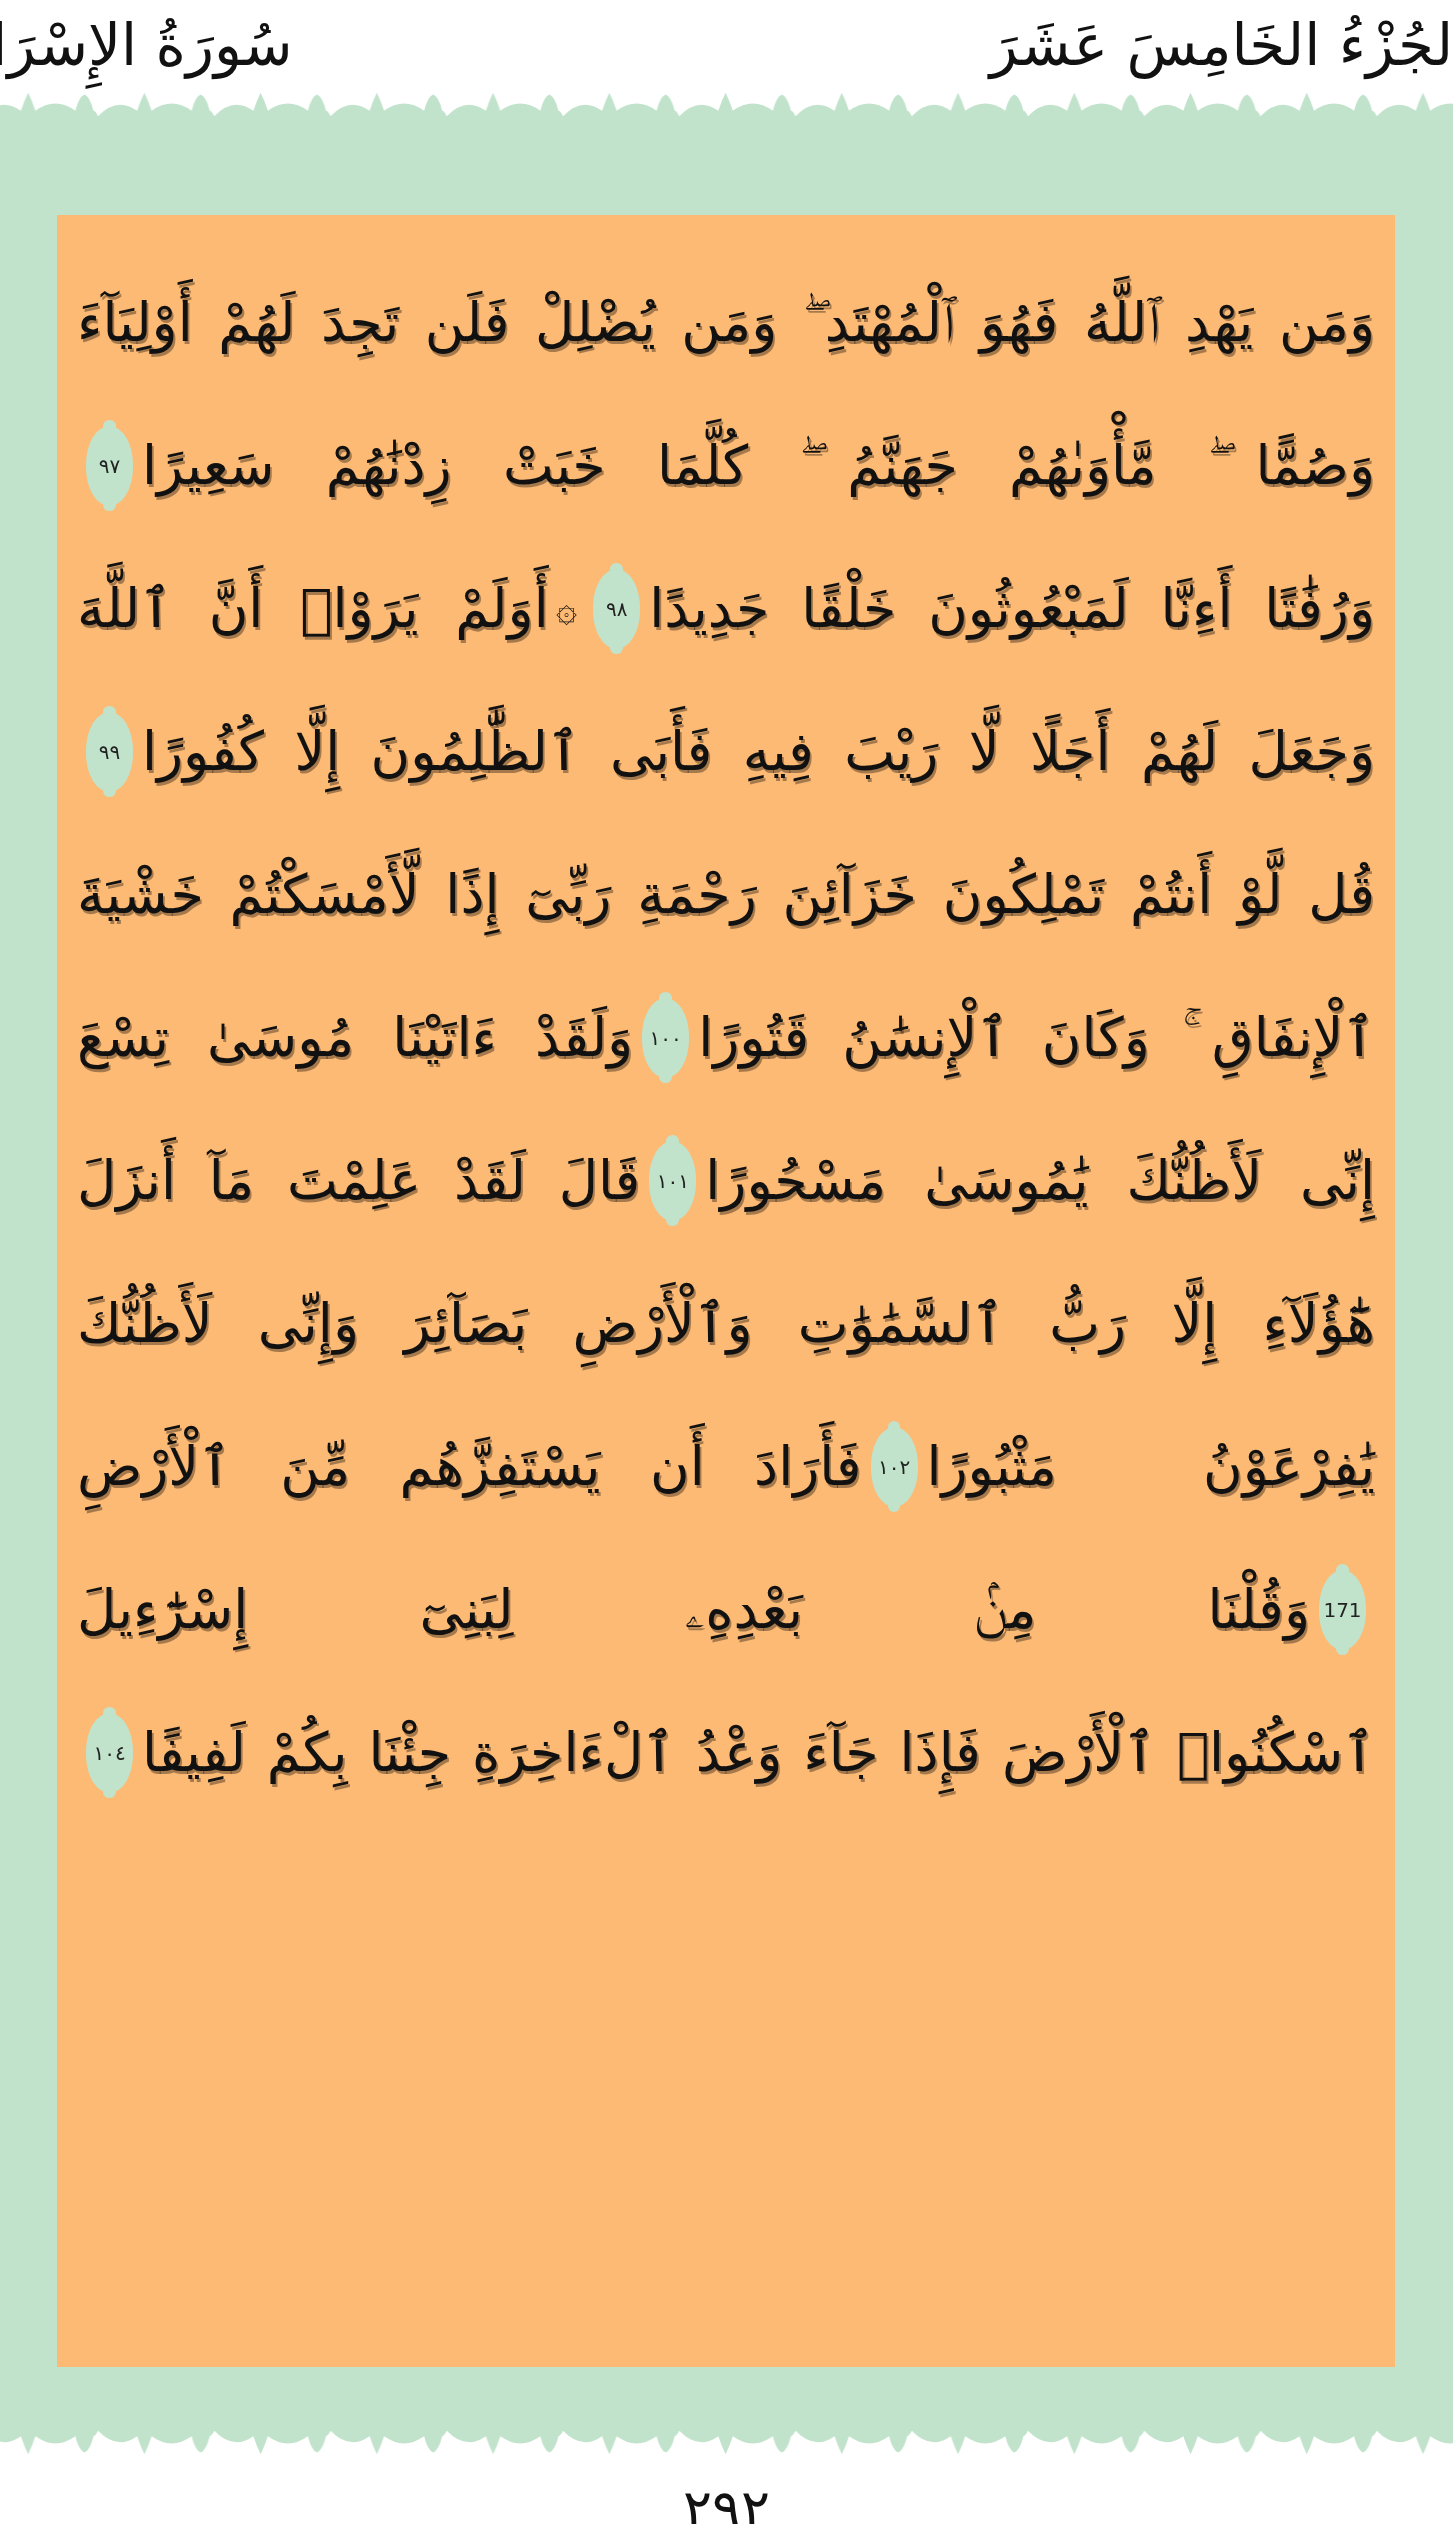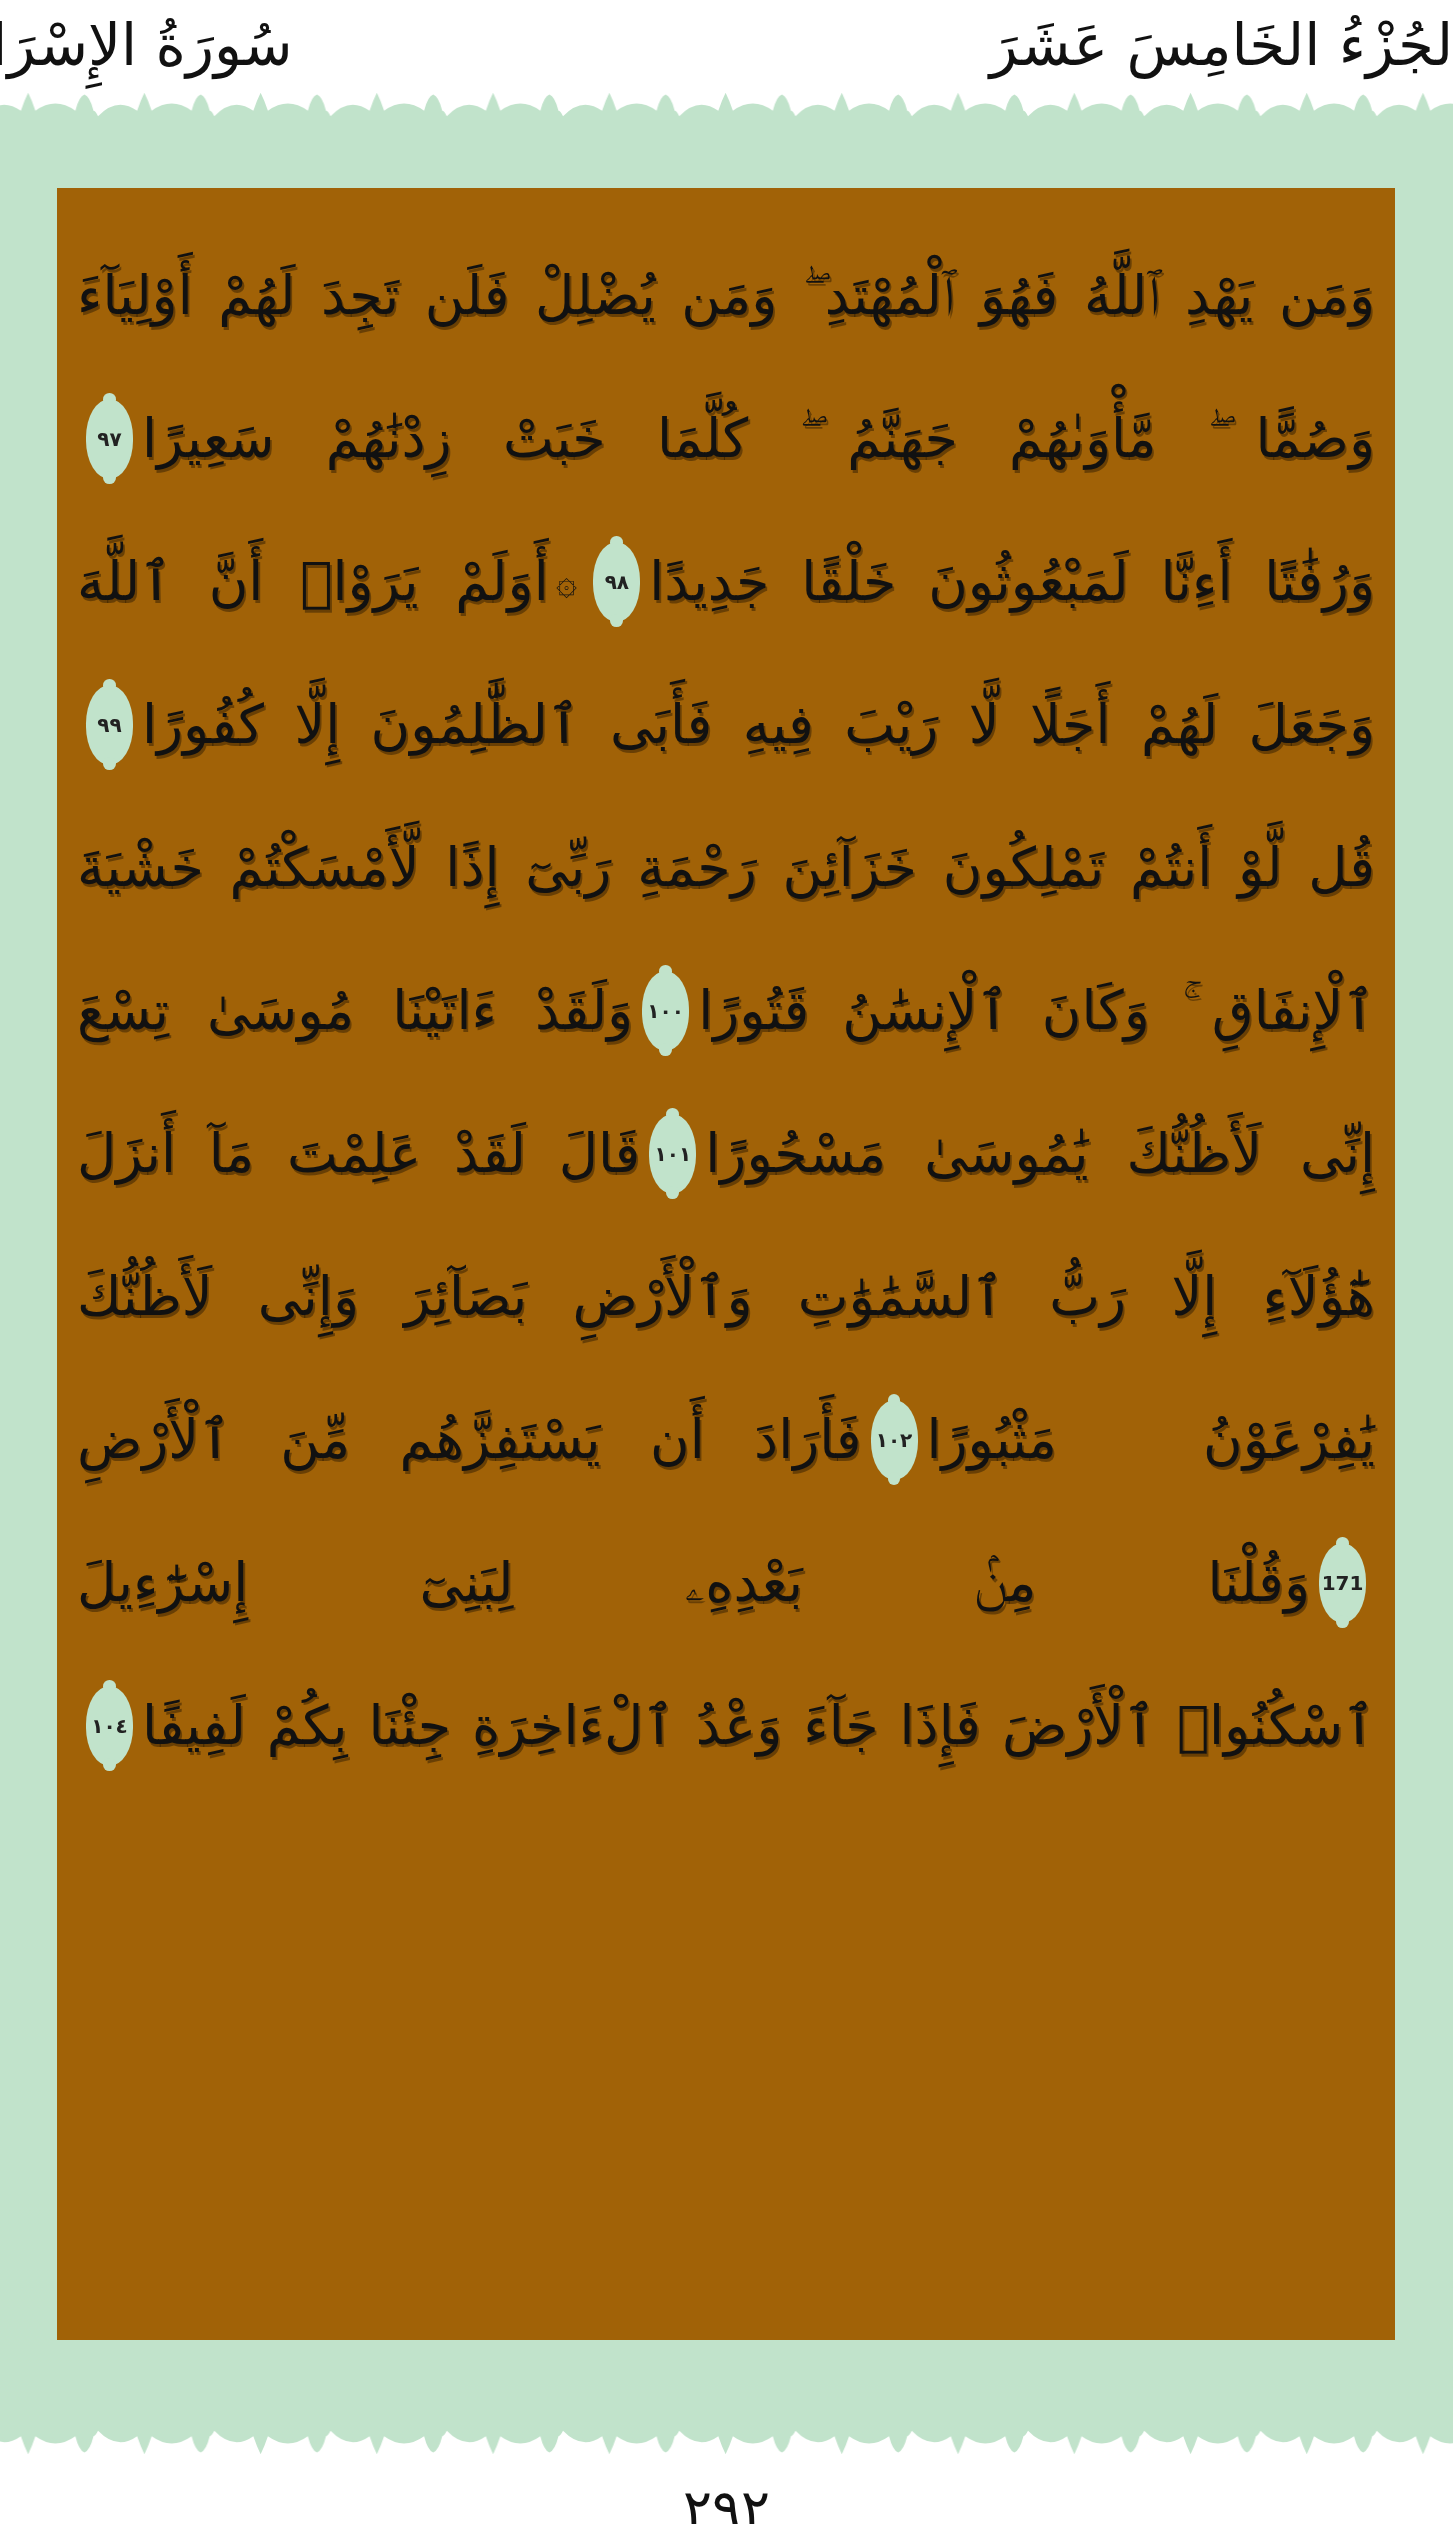--- a/index.html
+++ b/index.html
@@ -25,8 +25,8 @@
   .scallop-bottom { top:2420px; }
 
   .panel {
-    position:absolute; left:57px; top:188px; width:1338px; height:2152px;
-    background:#a16207;
+    position:absolute; left:57px; top:215px; width:1338px; height:2152px;
+    background:#fdba74;
   }
   .lines {
     position:absolute; left:20px; right:20px; top:36px;

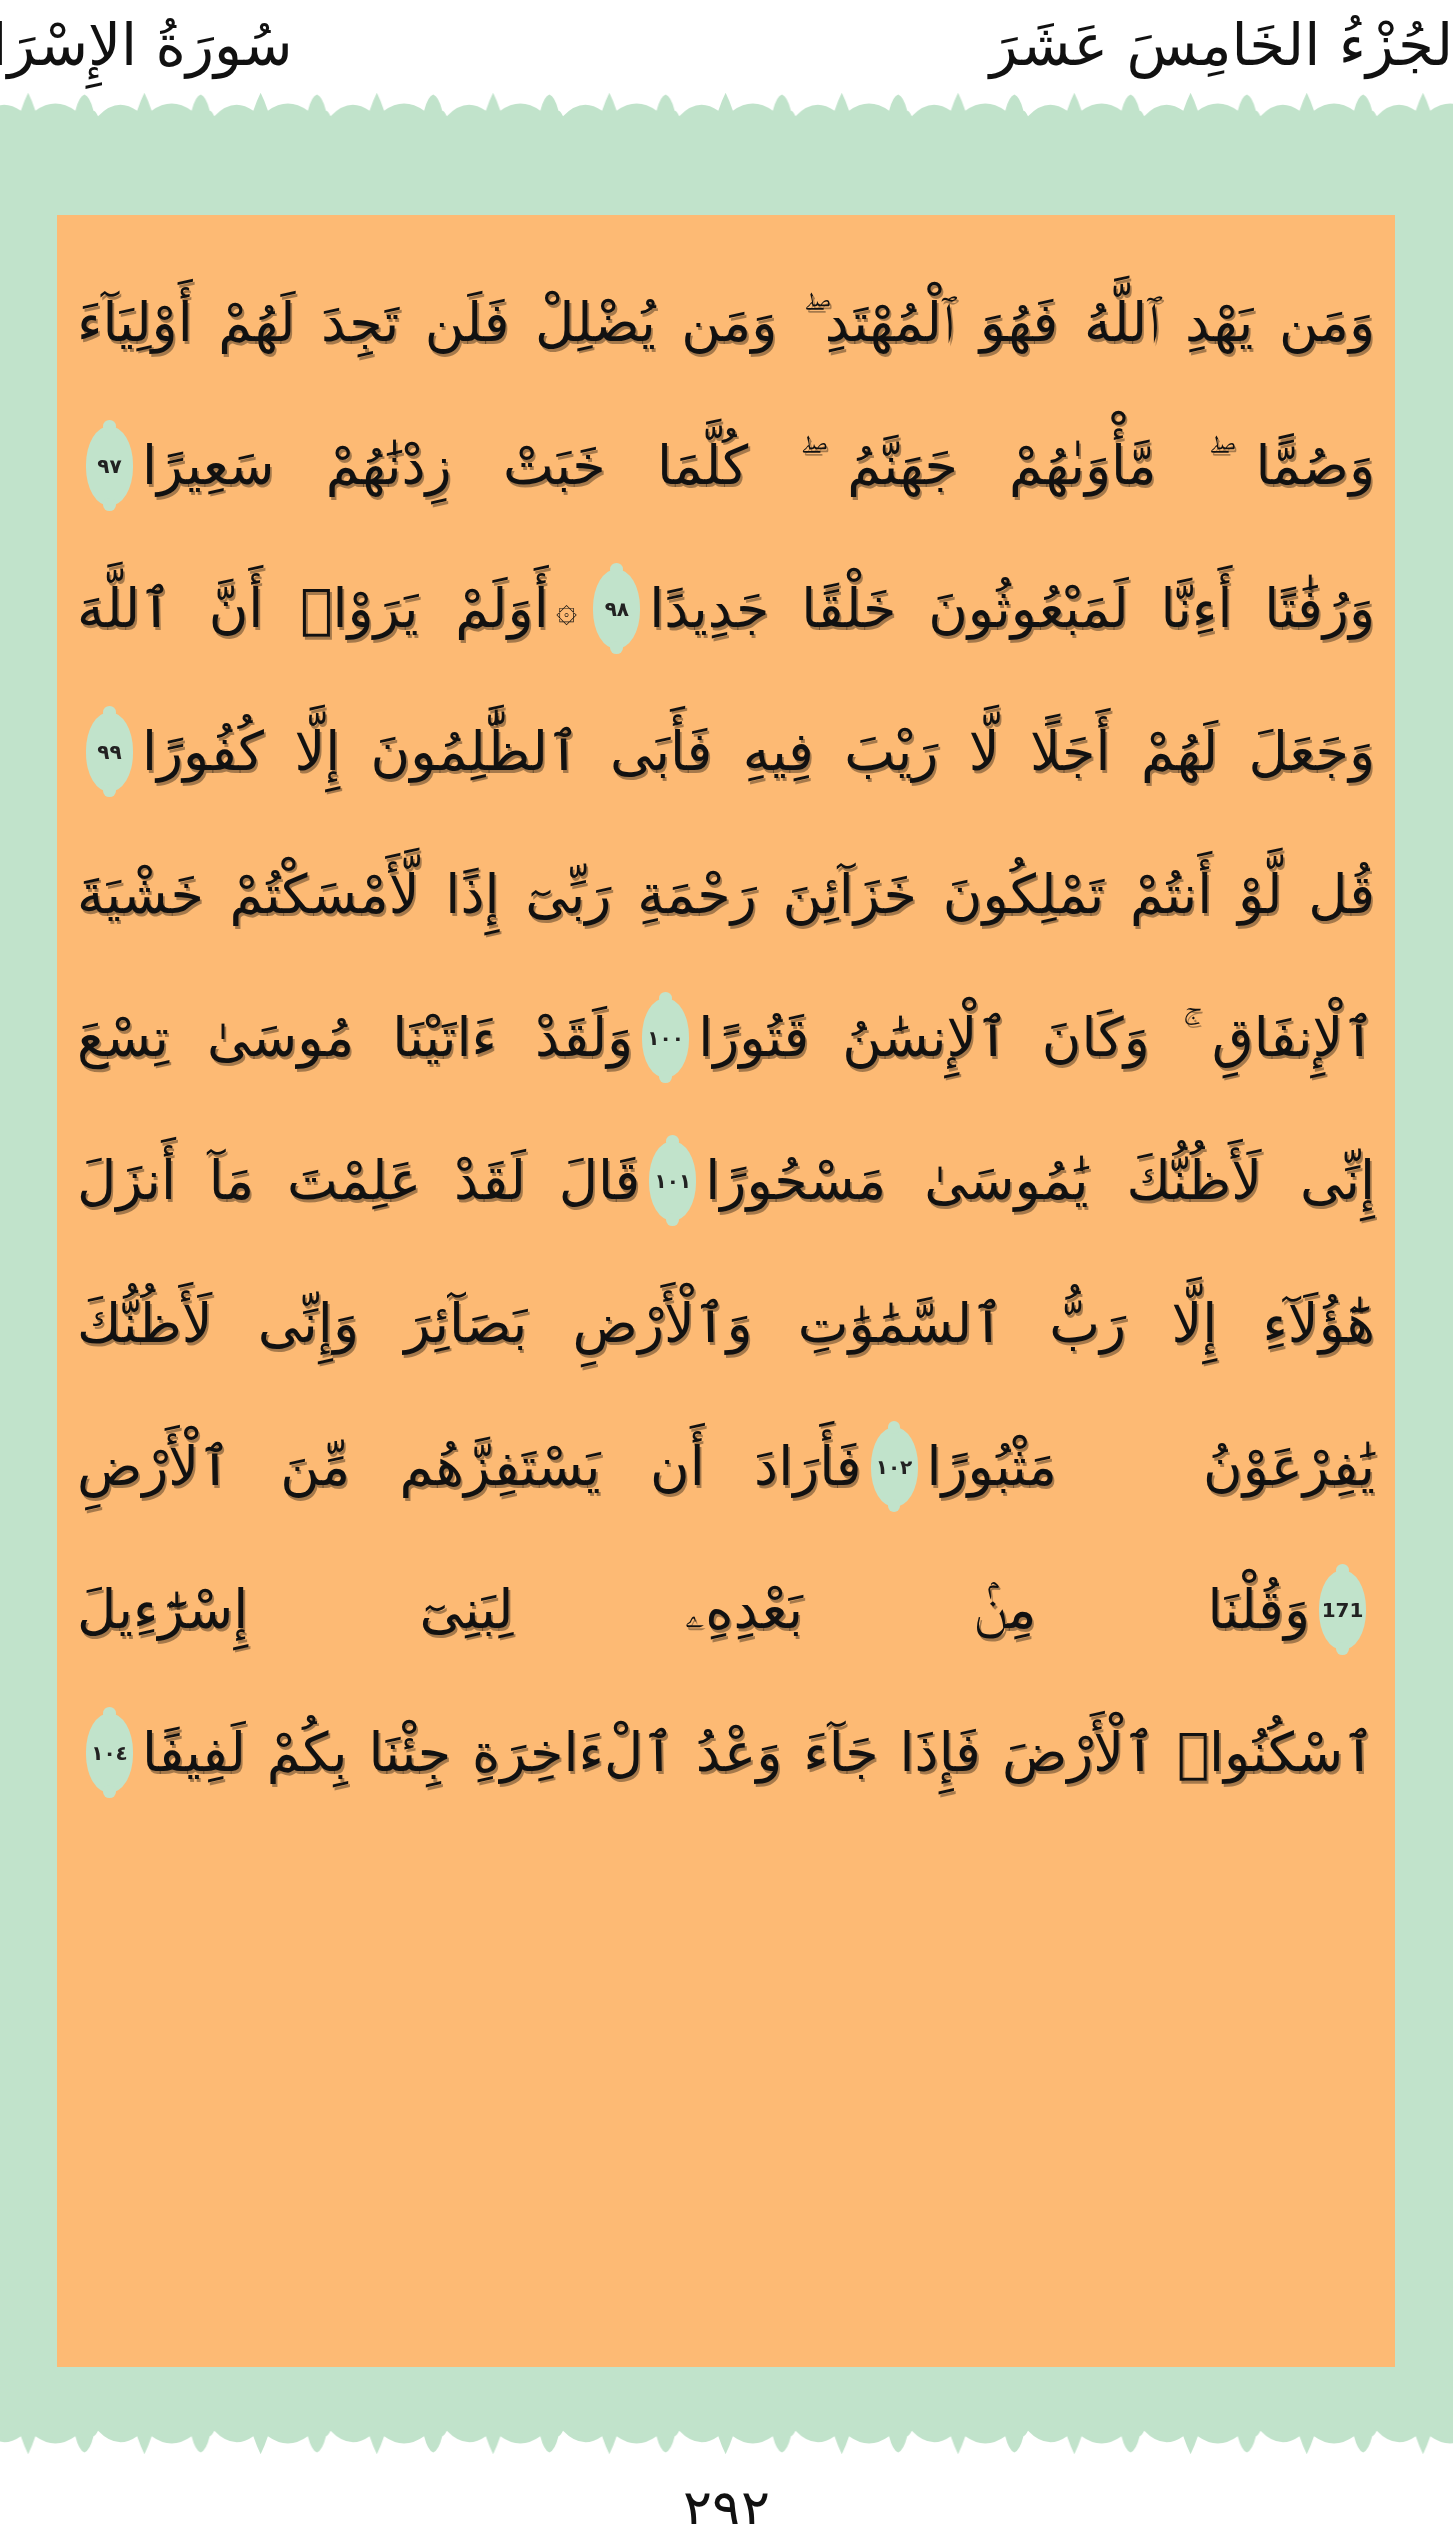--- a/index.html
+++ b/index.html
@@ -44,7 +44,7 @@
     flex:0 0 auto; display:inline-flex; align-items:center; justify-content:center;
     width:47px; height:80px; margin:0 9px;
     background:#c1e3cb; border-radius:50% / 48%;
-    font-size:20px; font-weight:bold; color:#222; text-shadow:none;
+    font-size:20px; font-weight:normal; color:#222; text-shadow:none;
     position:relative;
   }
   .ayah::before, .ayah::after {

